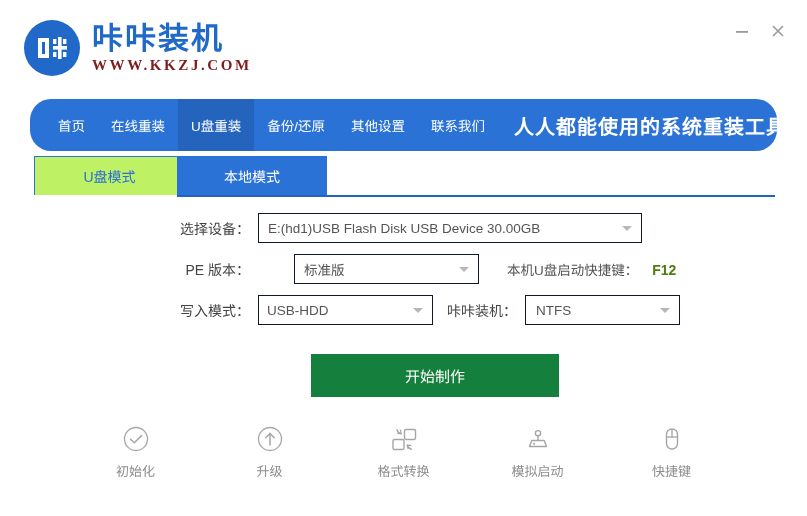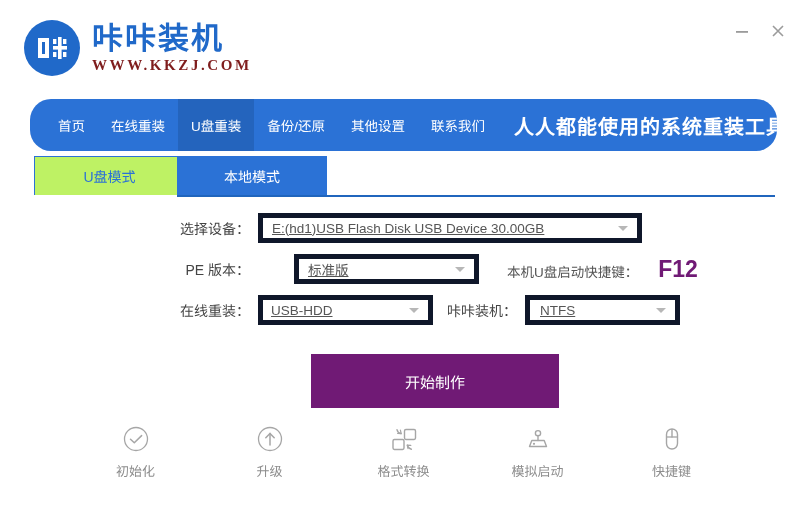--- a/index.html
+++ b/index.html
@@ -202,7 +202,7 @@
   .select {
     position: relative;
     height: 30px;
-    border: 5px solid #0f172a;
+    border: 1px solid #0f172a;
     background: #ffffff;
     display: flex;
     align-items: center;
@@ -213,7 +213,6 @@
     cursor: default;
     white-space: nowrap;
     overflow: hidden;
-    text-decoration: underline;
   }
   .select .caret {
     position: absolute;

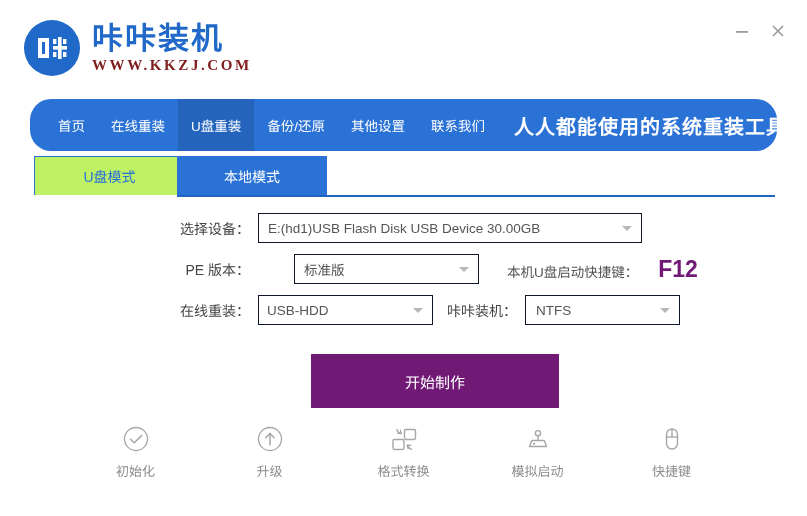--- a/index.html
+++ b/index.html
@@ -238,10 +238,10 @@
     align-items: baseline;
   }
   .hotkey-key {
-    color: #701a75;
+    color: #4d7c0f;
     font-weight: bold;
-    font-size: 23px;
-    margin-left: 20px;
+    font-size: 14px;
+    margin-left: 14px;
   }
   .inline-label {
     font-size: 14px;

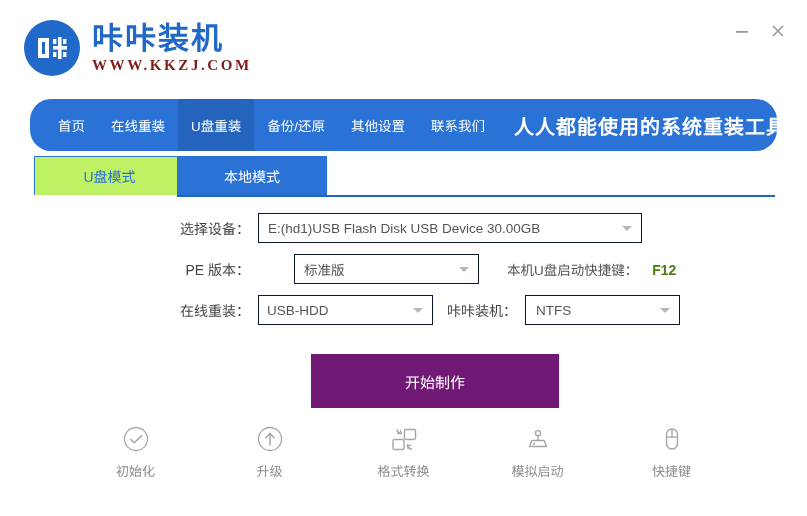--- a/index.html
+++ b/index.html
@@ -380,7 +380,7 @@
   </div>
 
   <div class="form-row">
-    <div class="field-label">在线重装：</div>
+    <div class="field-label">写入模式：</div>
     <div class="select select-write">
       <span>USB-HDD</span>
       <span class="caret"></span>

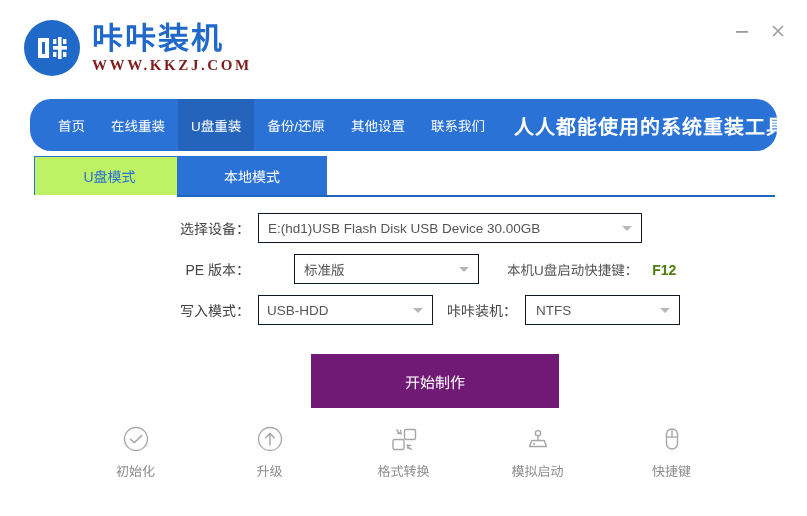--- a/index.html
+++ b/index.html
@@ -256,8 +256,8 @@
     left: 311px;
     top: 354px;
     width: 248px;
-    height: 54px;
-    background: #701a75;
+    height: 43px;
+    background: #15803d;
     color: #ffffff;
     border: none;
     font-size: 15px;

